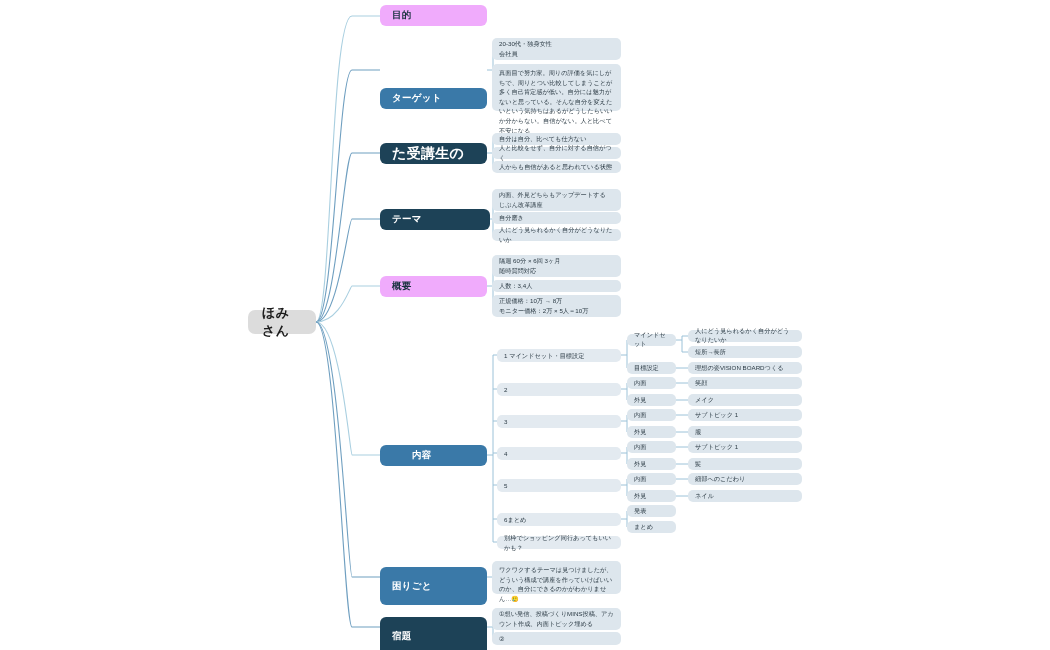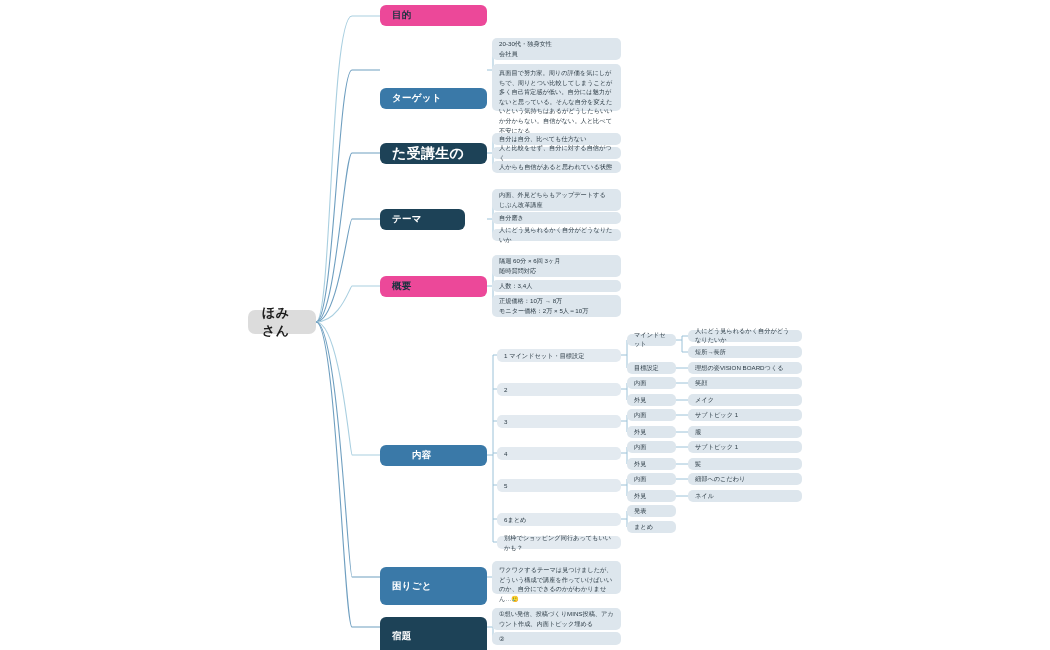--- a/index.html
+++ b/index.html
@@ -26,7 +26,7 @@
     color:#ffffff;font-size:9.5px;font-weight:bold;
     padding:0 12px;letter-spacing:.3px;
   }
-  .lvl1.light{background:#ec4899;color:#18323f;}
+  .lvl1.light{background:#f0abfc;color:#18323f;}
   .lvl1.mid{background:#3a79a8;color:#ffffff;}
   .lvl1.dark{background:#1d4257;color:#ffffff;}
   .leaf{

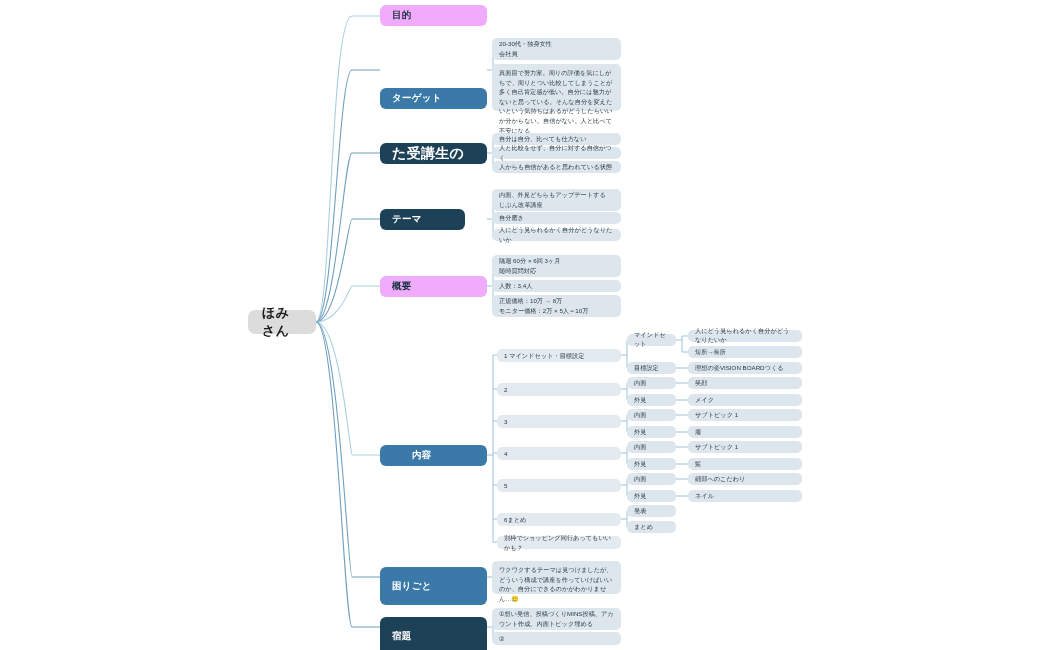--- a/index.html
+++ b/index.html
@@ -147,7 +147,7 @@
     <span>人からも自信があると思われている状態</span>
   </div>
 
-  <div class="node lvl1 dark" style="left:380px;top:209px;width:85px;height:21px;">
+  <div class="node lvl1 dark" style="left:380px;top:209px;width:110px;height:21px;">
     <span>テーマ</span>
   </div>
   <div class="node leaf" style="left:492px;top:189px;width:129px;height:22px;">

